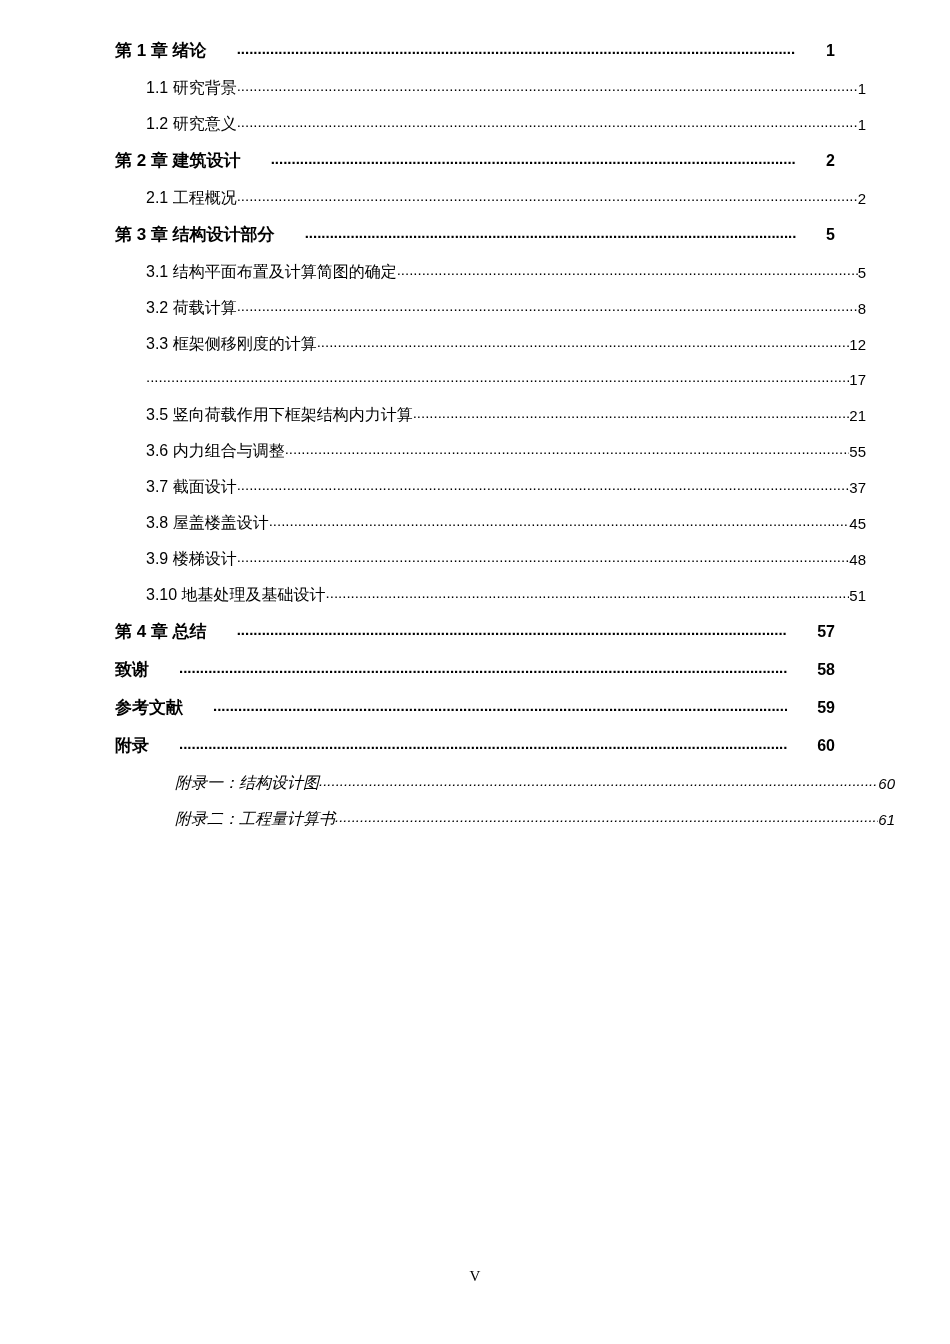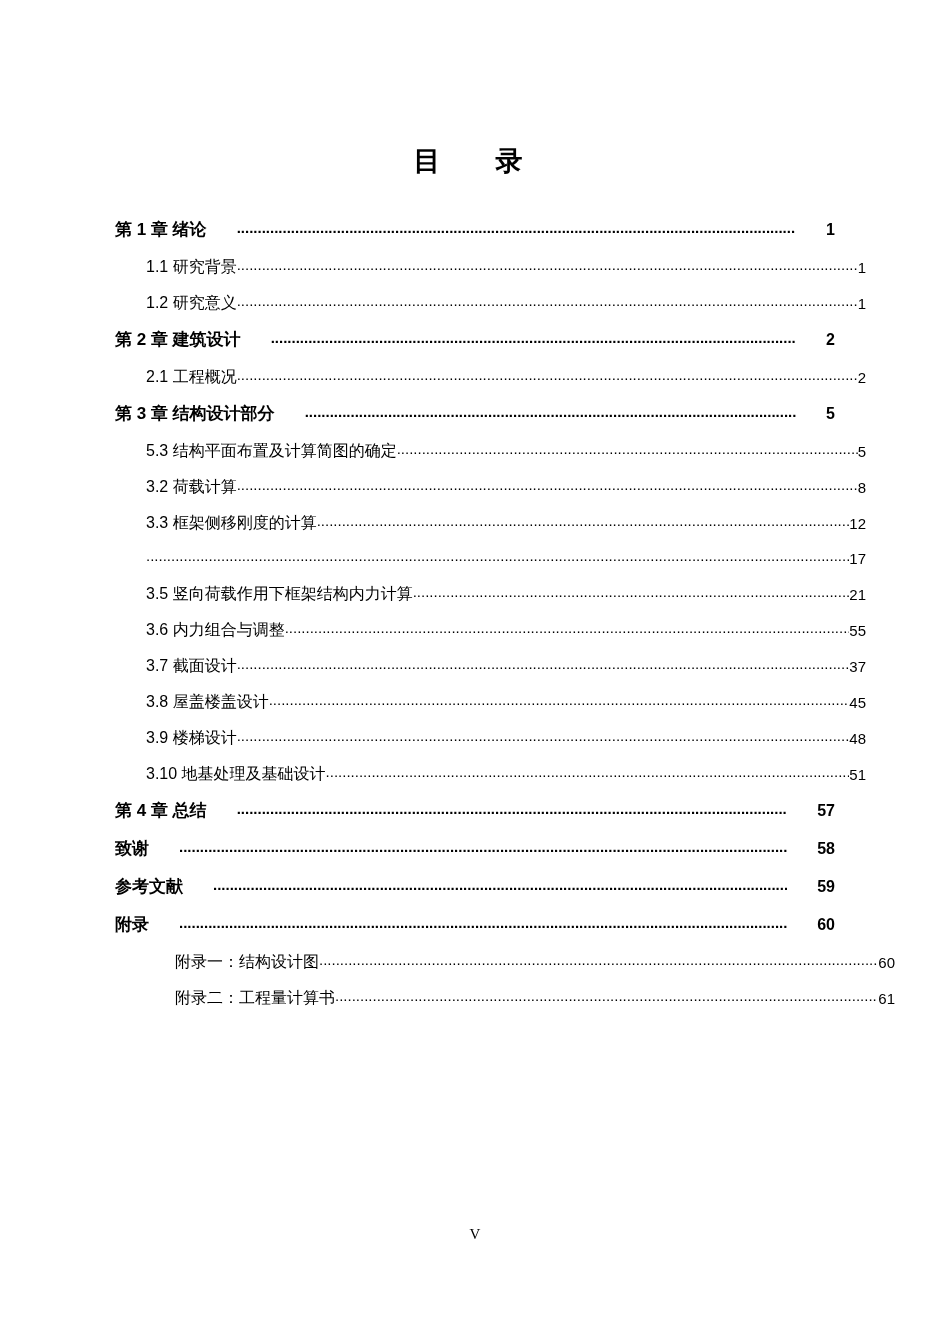--- a/index.html
+++ b/index.html
@@ -102,7 +102,6 @@
 
 <div class="page">
 
-  <h1 class="toc-title">目　录</h1>
 
   <div class="toc-list">
       <div class="toc-row lvl1">

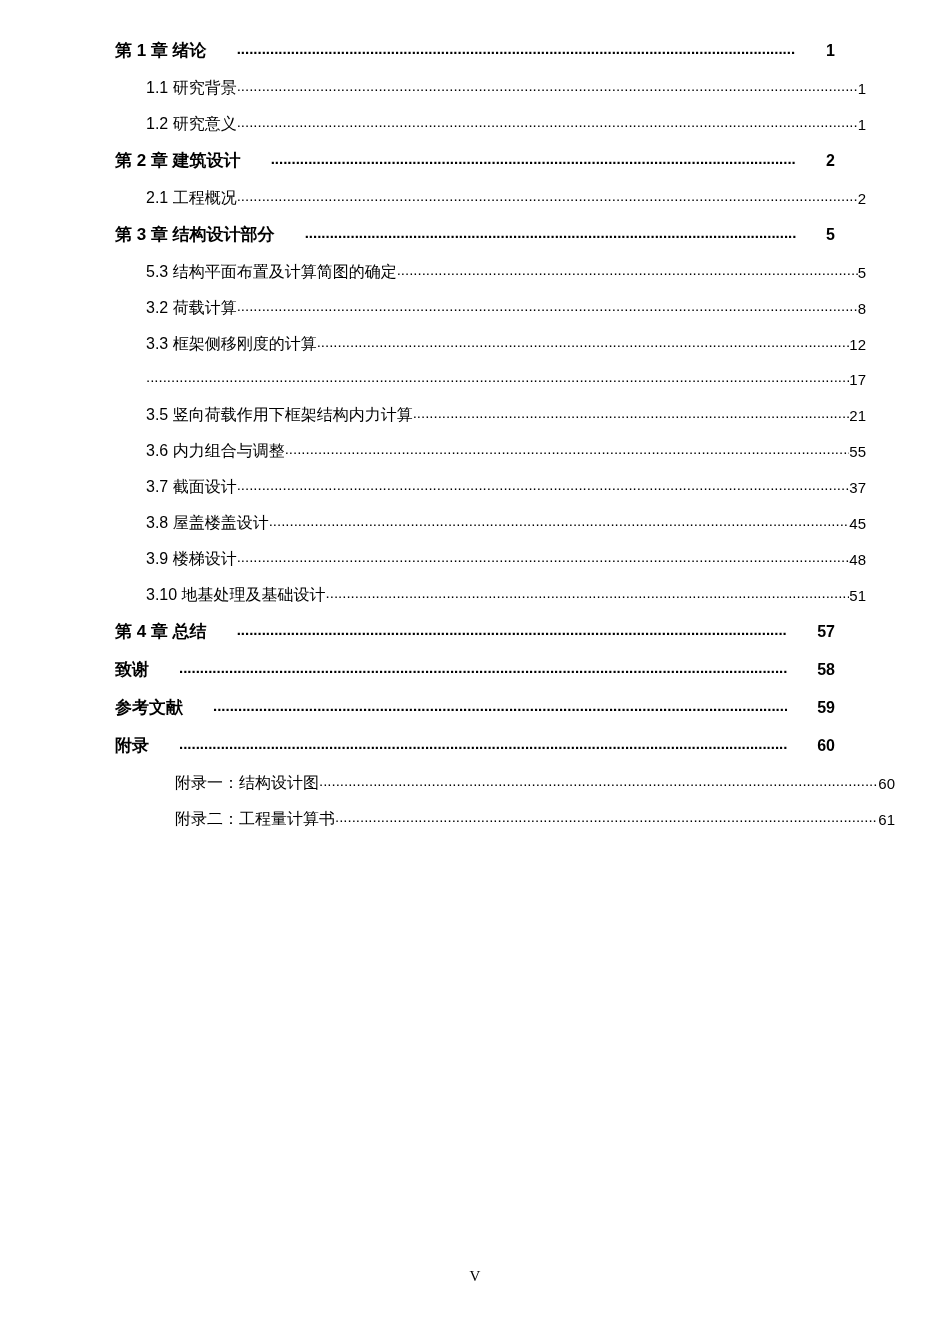--- a/index.html
+++ b/index.html
@@ -135,7 +135,7 @@
         <span class="page-no">5</span>
       </div>
       <div class="toc-row lvl2">
-        <span class="label">5.3  结构平面布置及计算简图的确定</span>
+        <span class="label">3.1  结构平面布置及计算简图的确定</span>
         <span class="dots">...........................................................................................................................................................................................................................</span>
         <span class="page-no">5</span>
       </div>

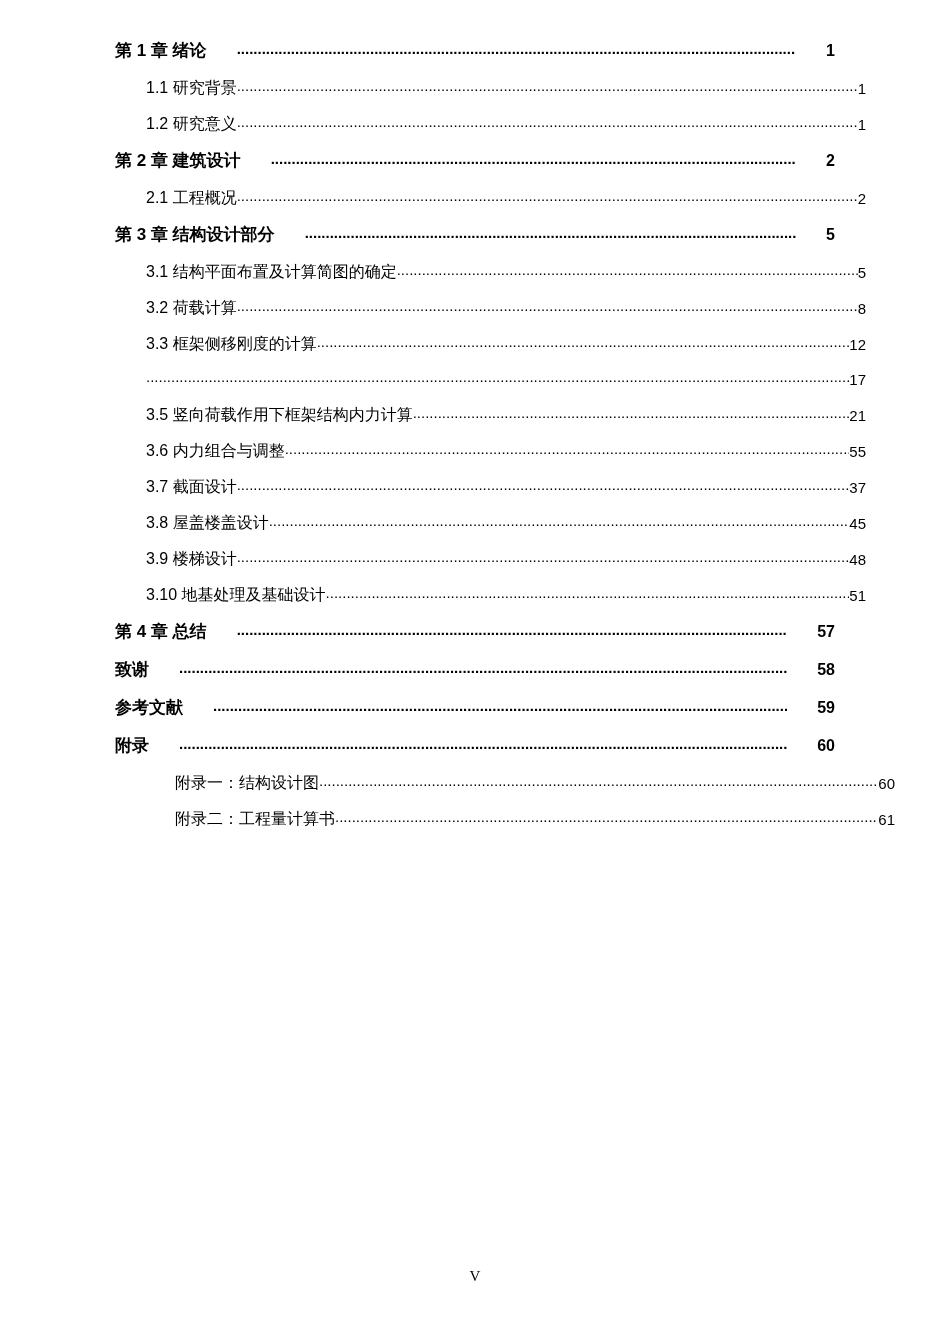--- a/index.html
+++ b/index.html
@@ -85,6 +85,7 @@
   
   .lvl2.appendix {
     padding-left: 60px;
+    font-style: italic;
   }
 
   .folio {

